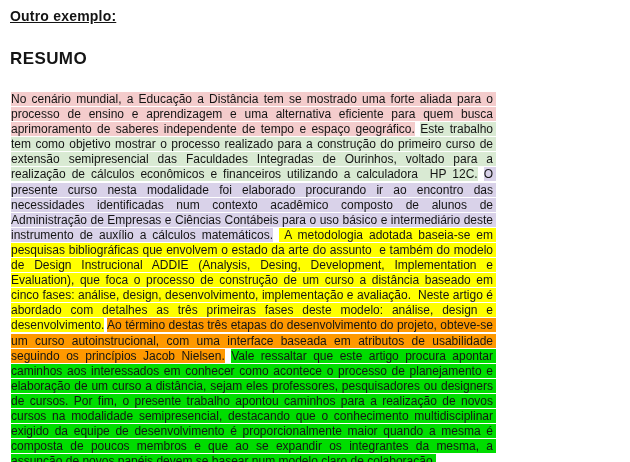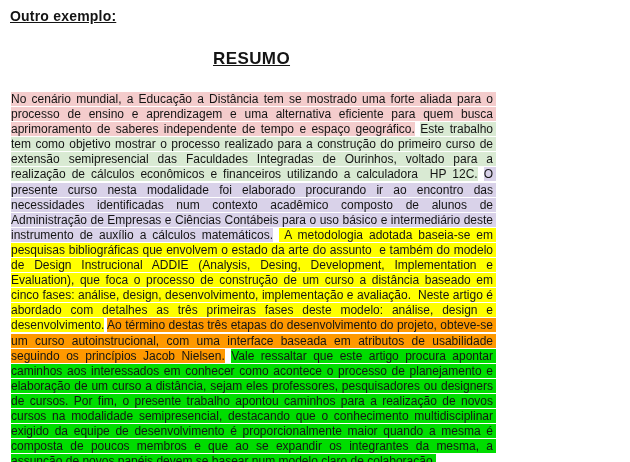--- a/index.html
+++ b/index.html
@@ -29,11 +29,10 @@
   }
   .title {
     margin: 24px 0 0 0;
-    text-align: center;
+    text-align: left;
     font-size: 17px;
     font-weight: bold;
     letter-spacing: 0.4px;
-    text-decoration: underline;
   }
   .abstract {
     margin: 23px 0 0 1px;

